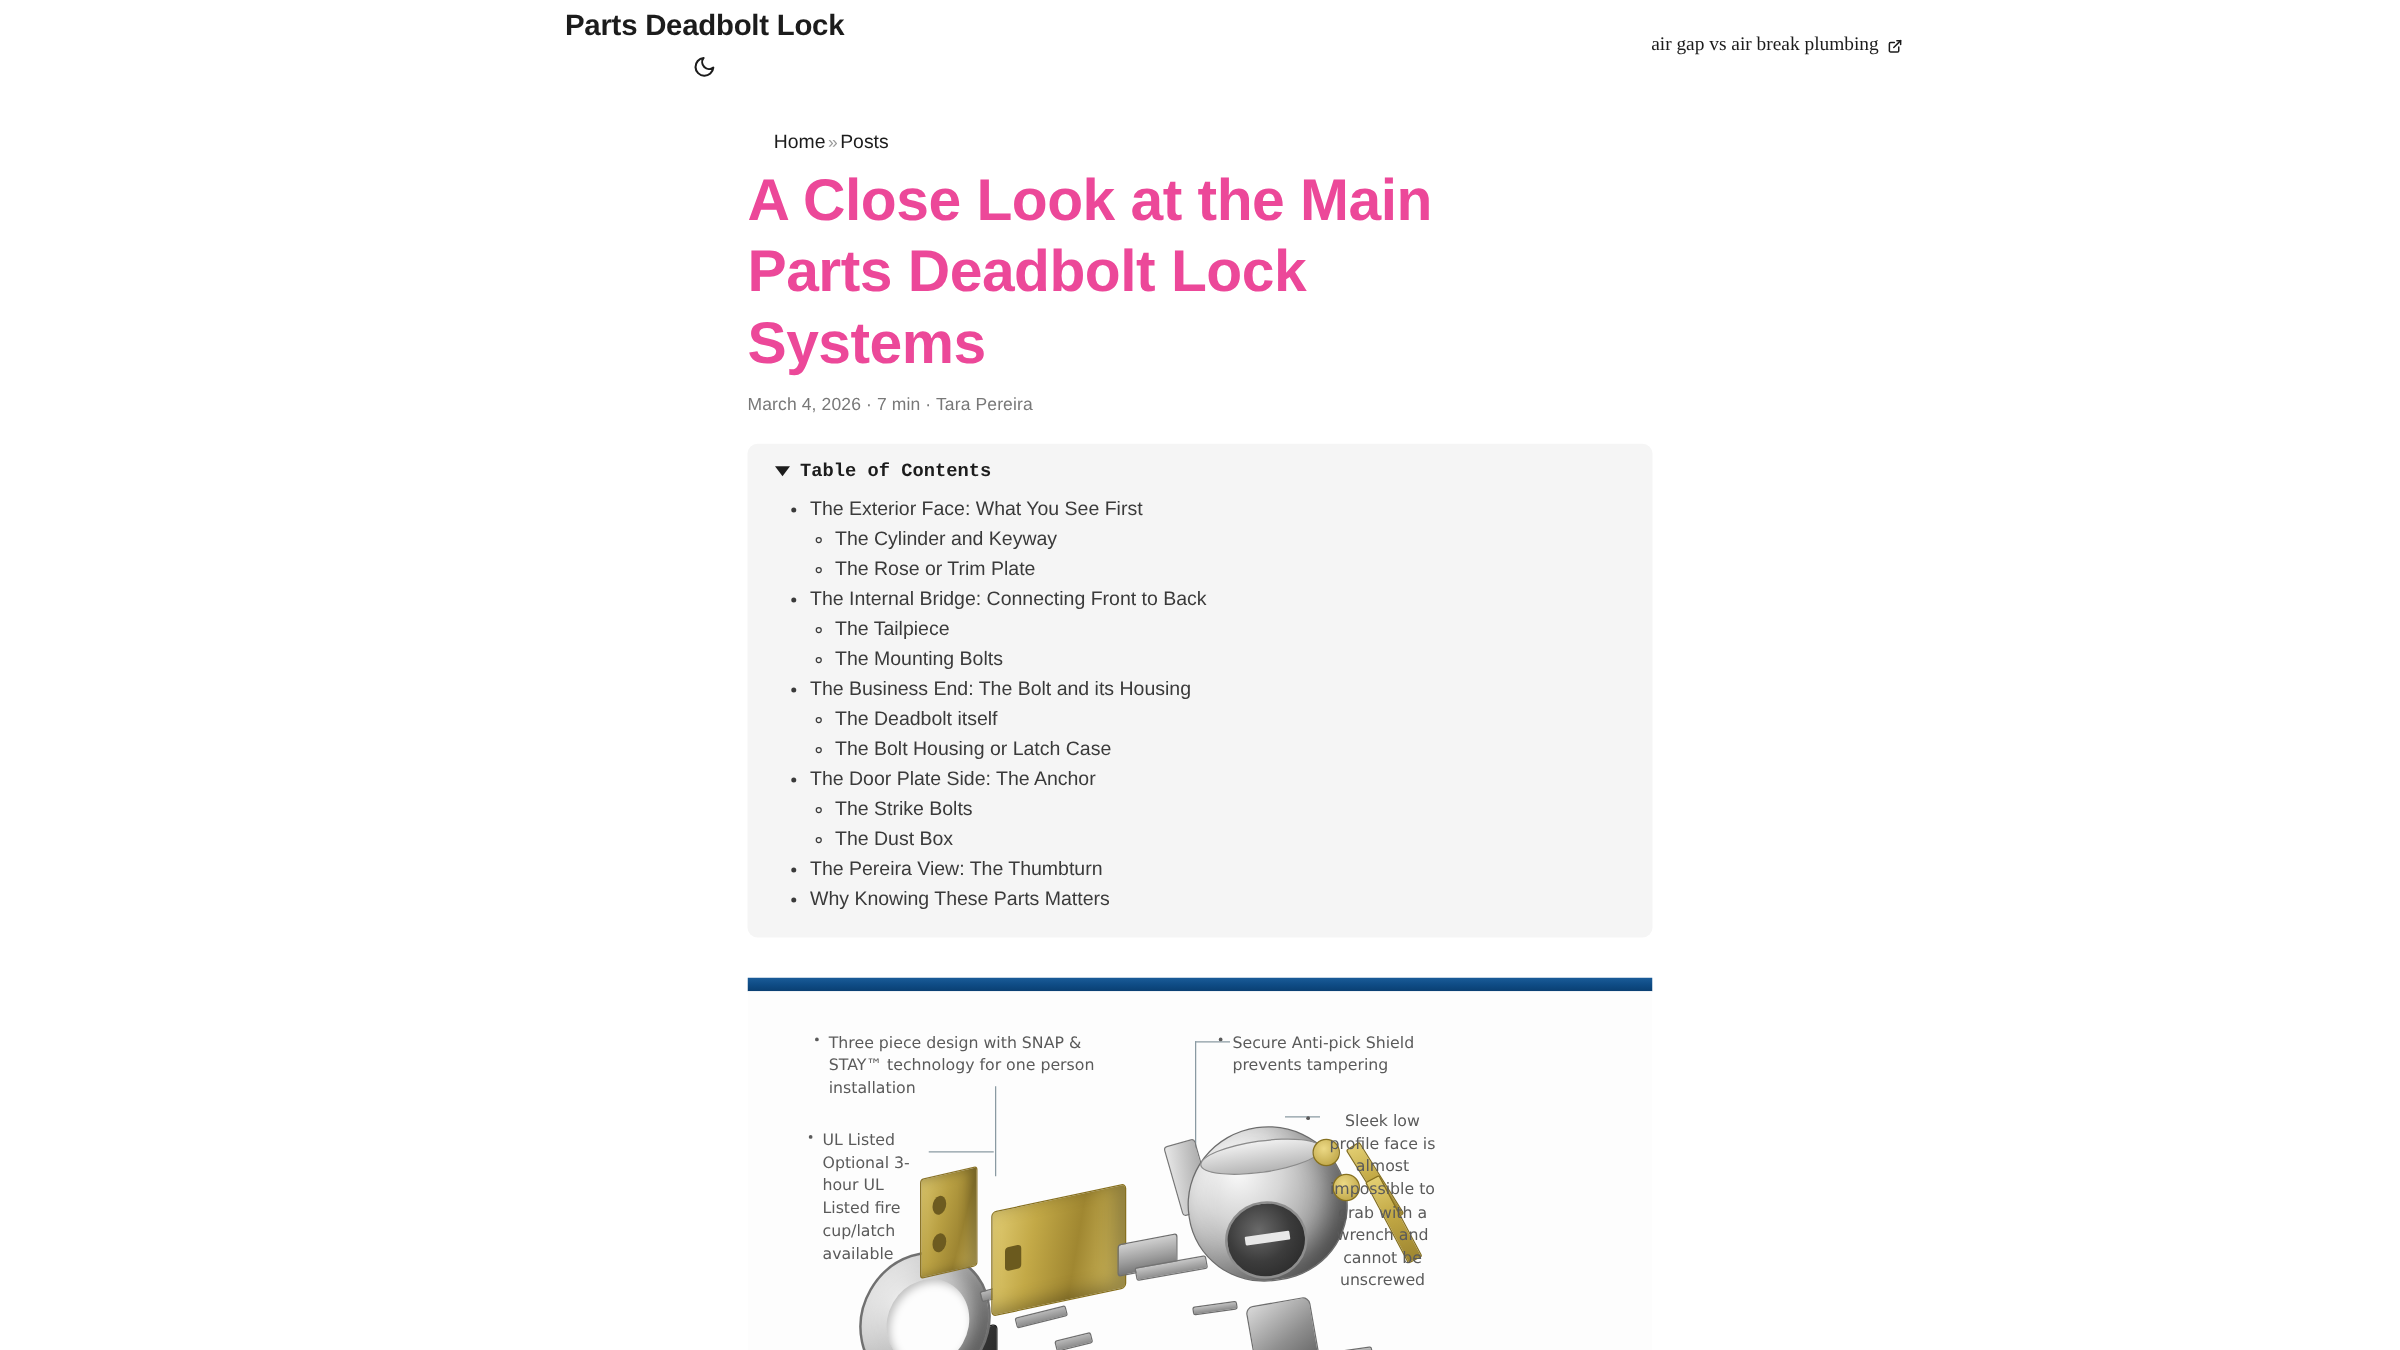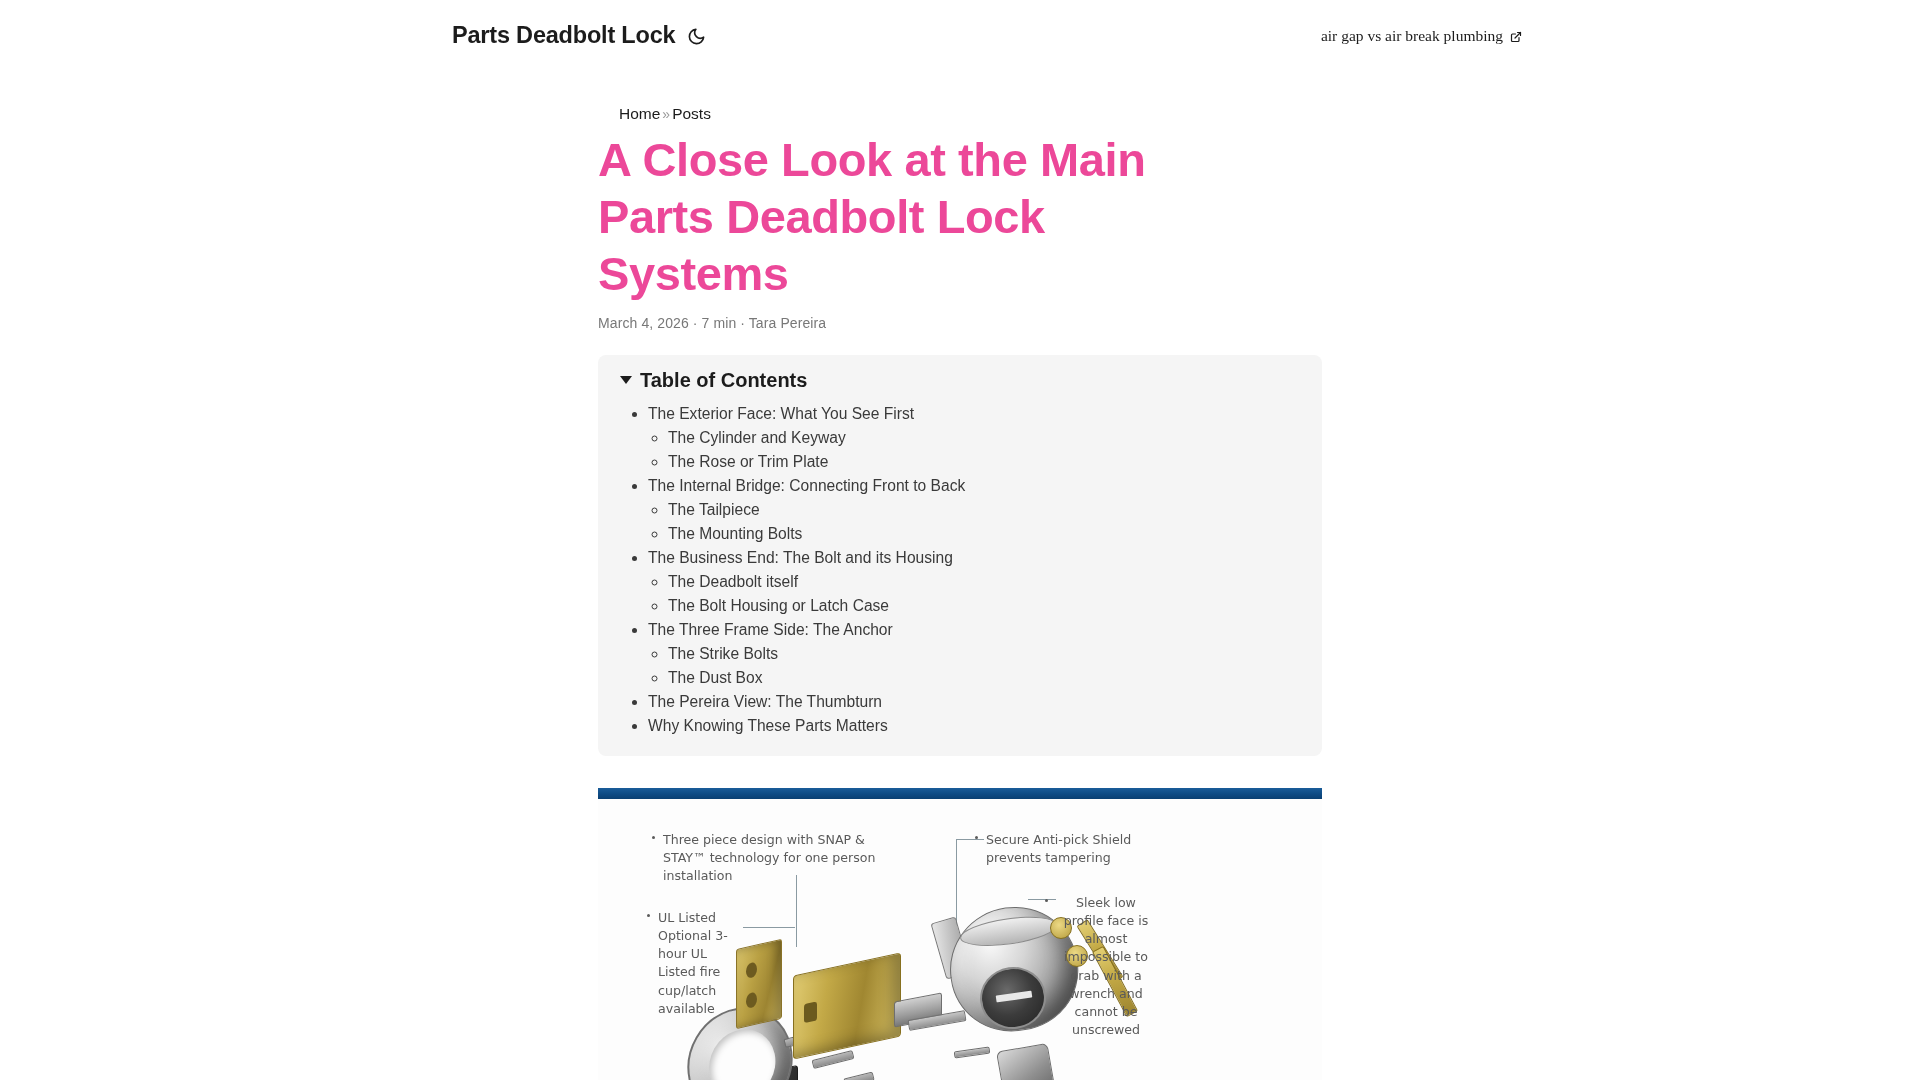--- a/index.html
+++ b/index.html
@@ -25,6 +25,7 @@
     align-items: center;
     gap: 11px;
     margin-left: 452px;
+    flex-direction: column;
   }
   .site-title {
     font-size: 23.5px;

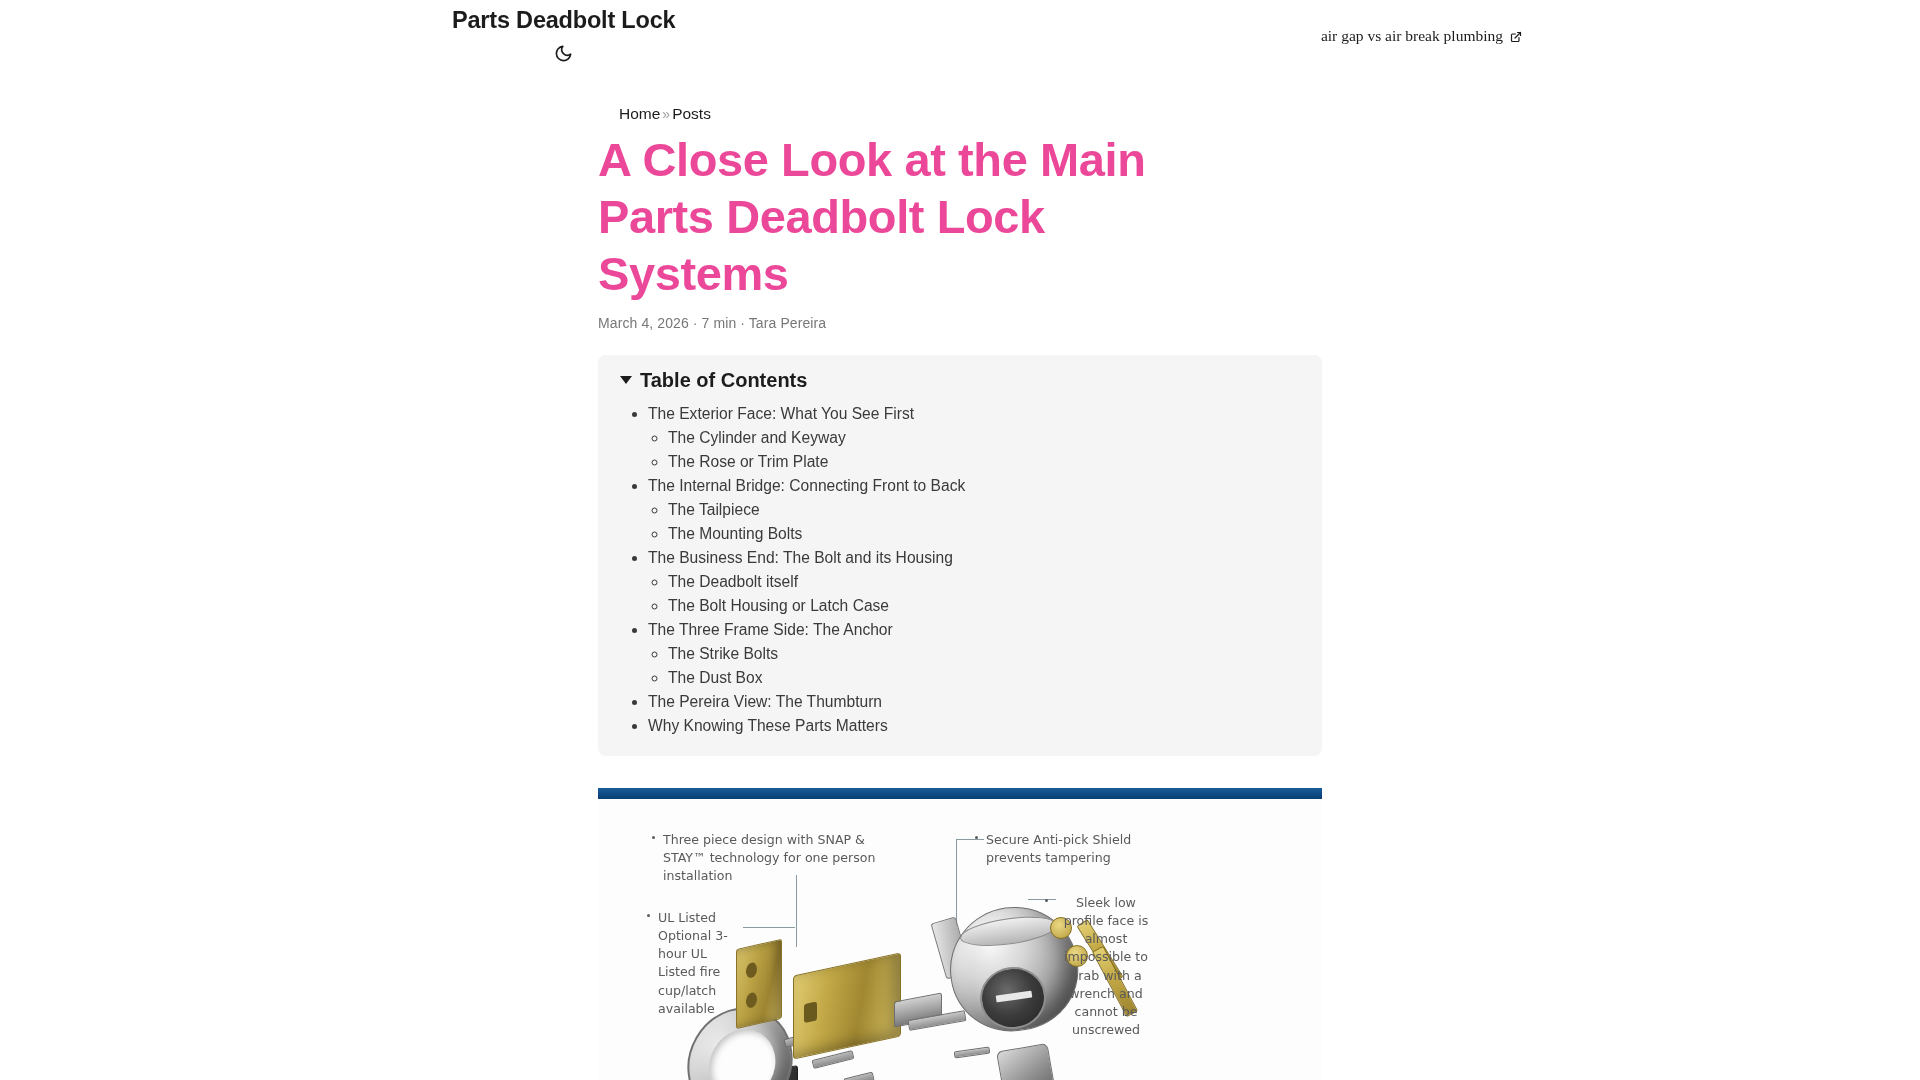--- a/index.html
+++ b/index.html
@@ -111,12 +111,13 @@
     display: flex;
     align-items: center;
     gap: 8px;
-    font-size: 20px;
+    font-size: 15px;
     font-weight: bold;
     color: #1c1c1c;
     cursor: pointer;
     padding-left: 2px;
     list-style: none;
+    font-family: Liberation Mono, monospace;
   }
   .toc-caret {
     display: inline-block;

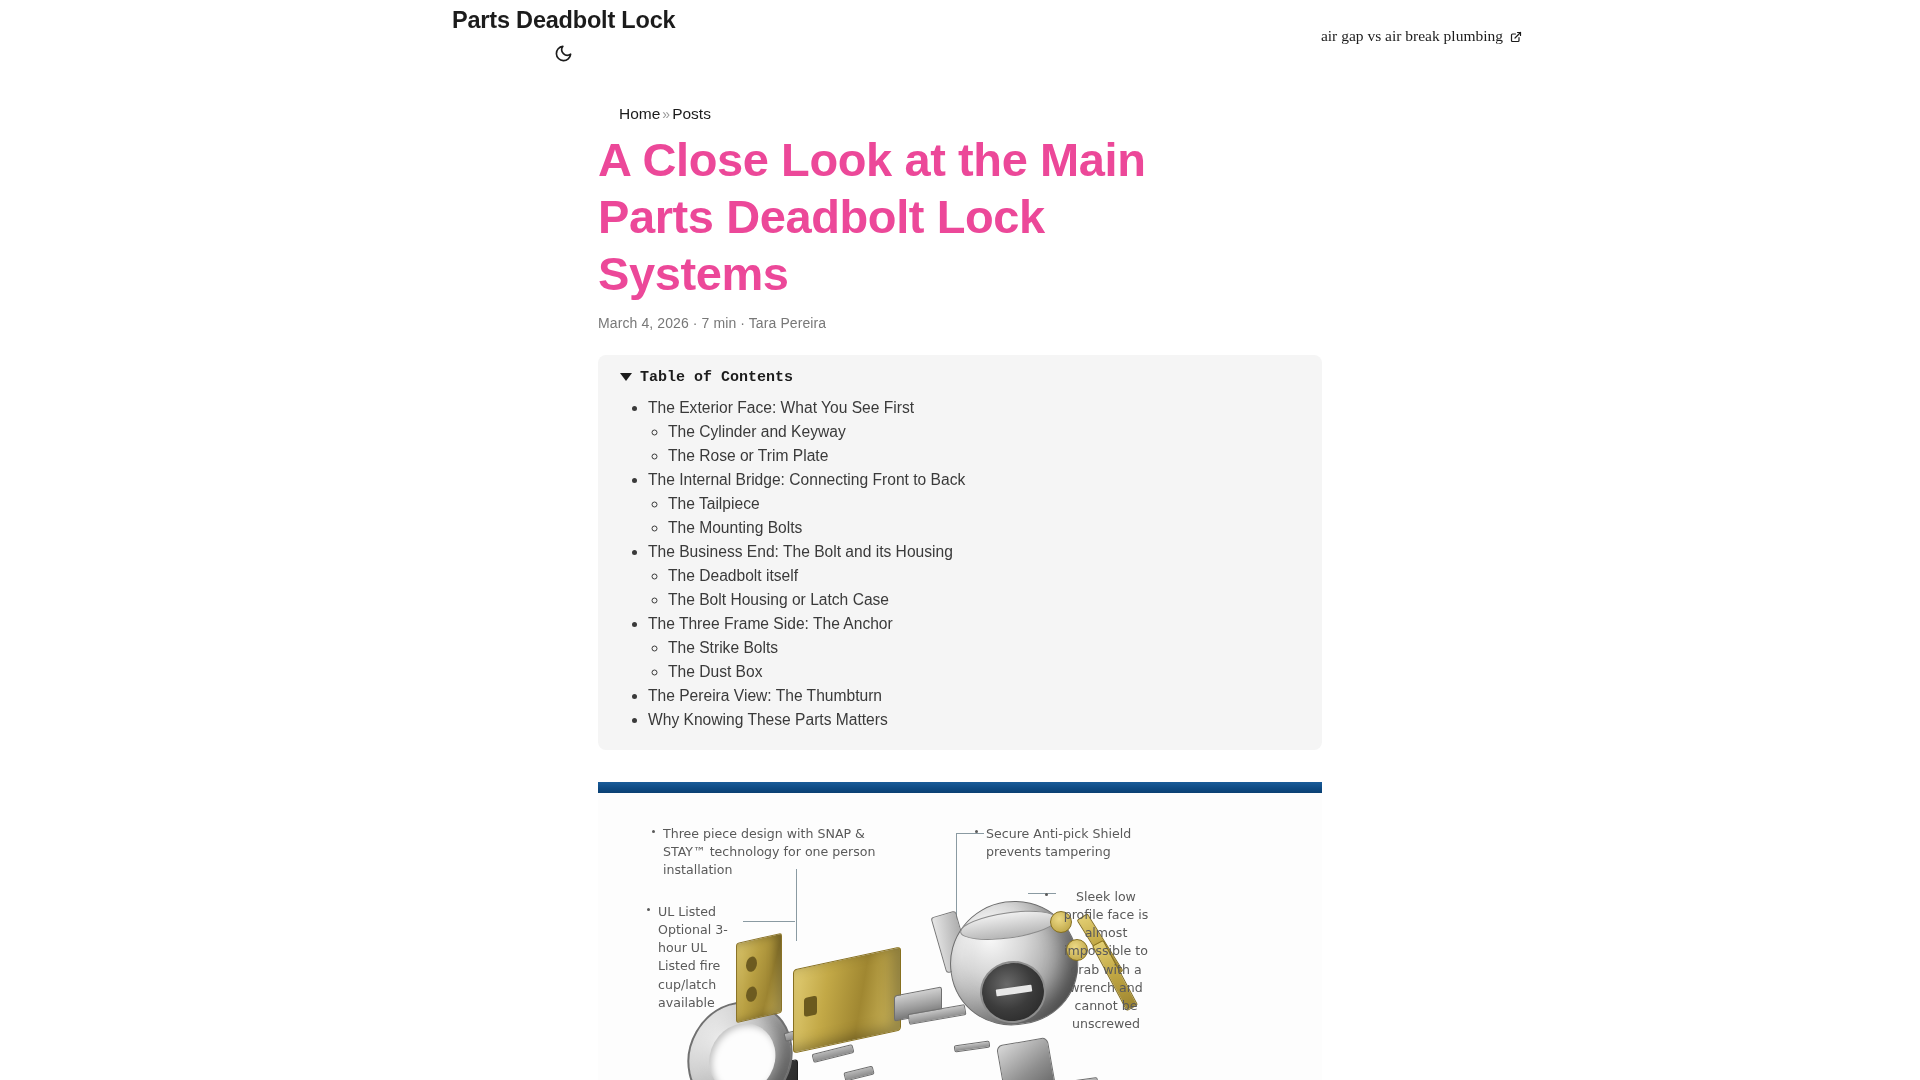--- a/index.html
+++ b/index.html
@@ -429,7 +429,7 @@
           </li>
 
           <li>
-            <a href="#">The Three Frame Side: The Anchor</a>
+            <a href="#">The Door Plate Side: The Anchor</a>
             <ul>
               <li><a href="#">The Strike Bolts</a></li>
               <li><a href="#">The Dust Box</a></li>

